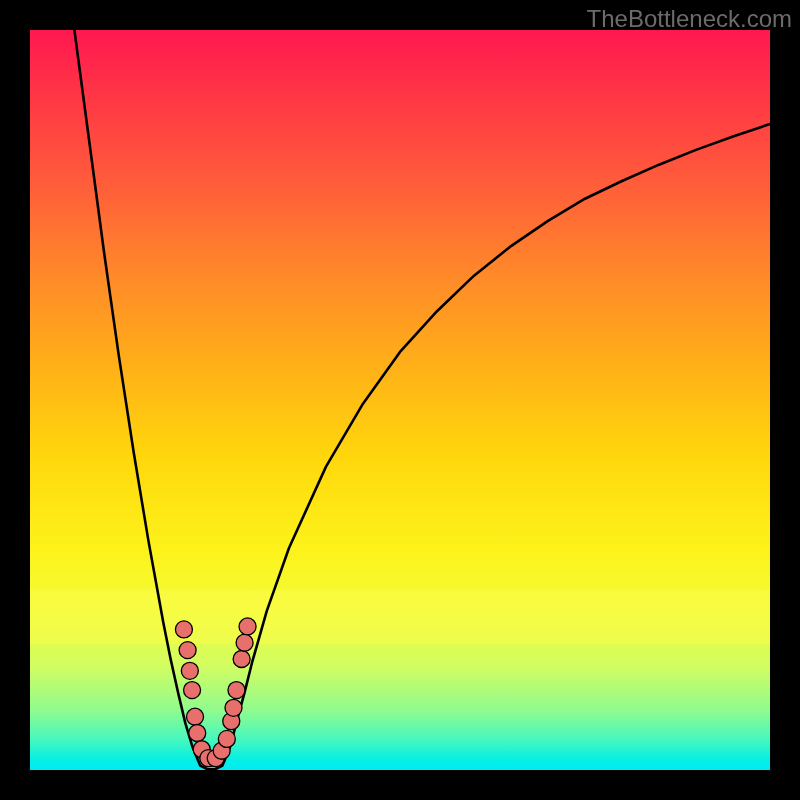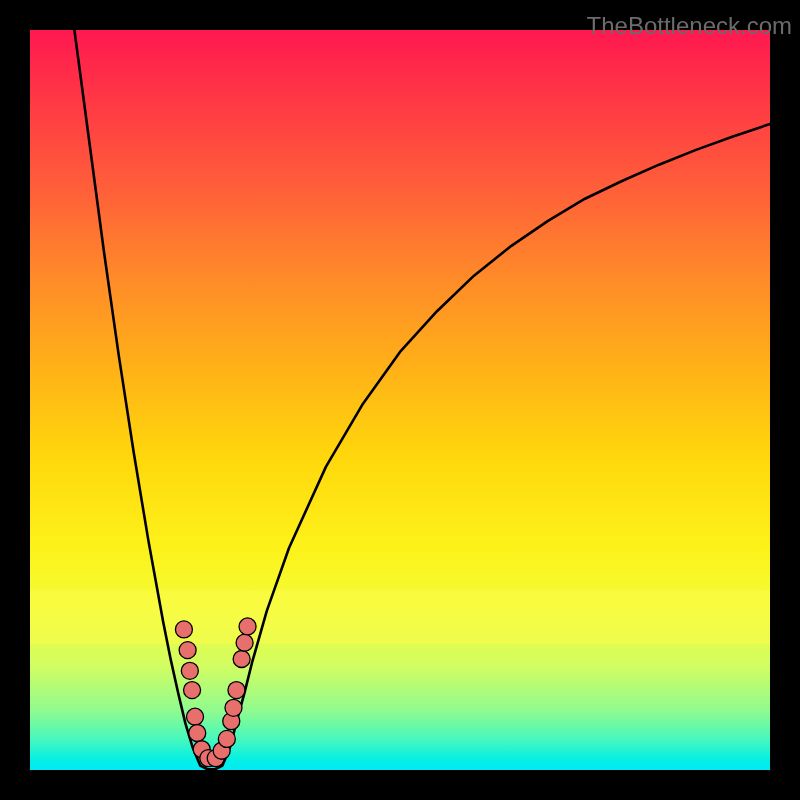--- a/index.html
+++ b/index.html
@@ -57,7 +57,7 @@
   }
   .watermark {
     position: absolute;
-    top: 12px;
+    top: 5px;
     right: 8px;
     font-family: Arial, Helvetica, sans-serif;
     font-size: 24px;

